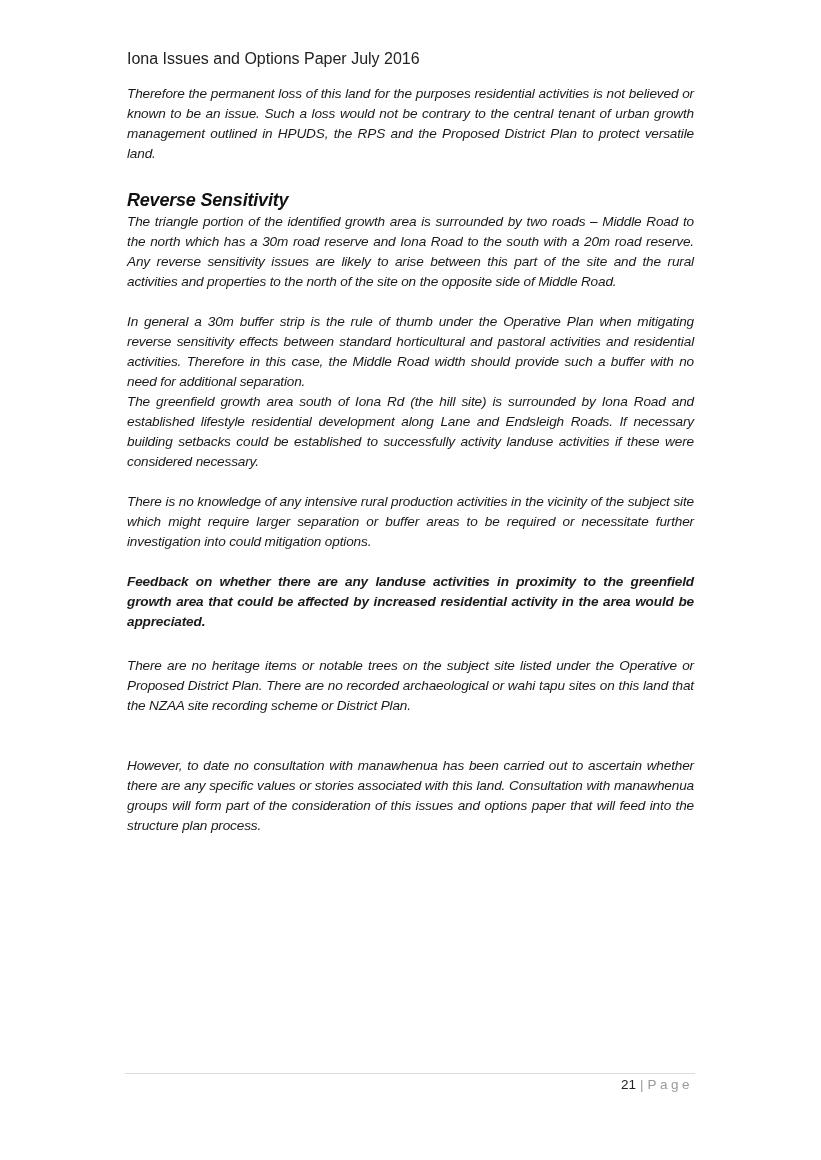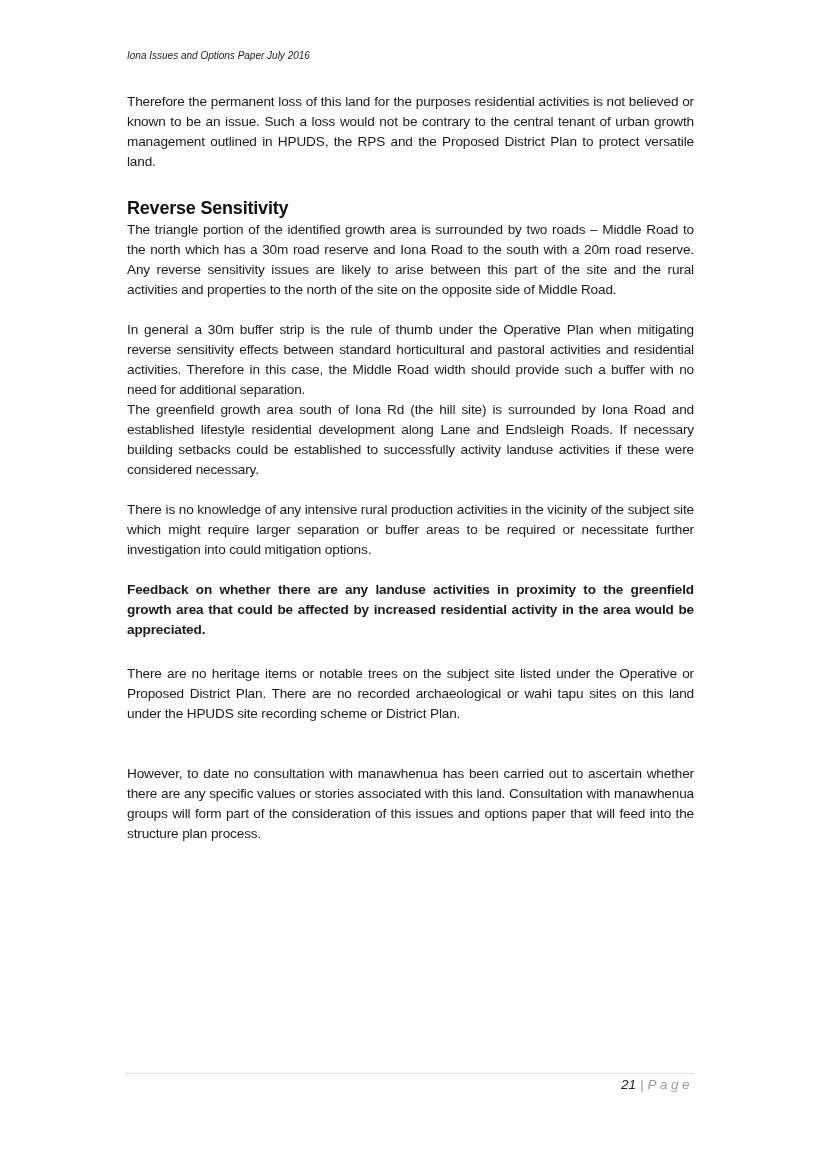--- a/index.html
+++ b/index.html
@@ -9,7 +9,7 @@
   }
   .header {
     position: absolute; left: 127px; top: 50px;
-    font-size: 10px; color: #222; font-style: italic;
+    font-size: 16px; color: #222;
   }
   .content {
     position: absolute; left: 127px; top: 92px; width: 567px;

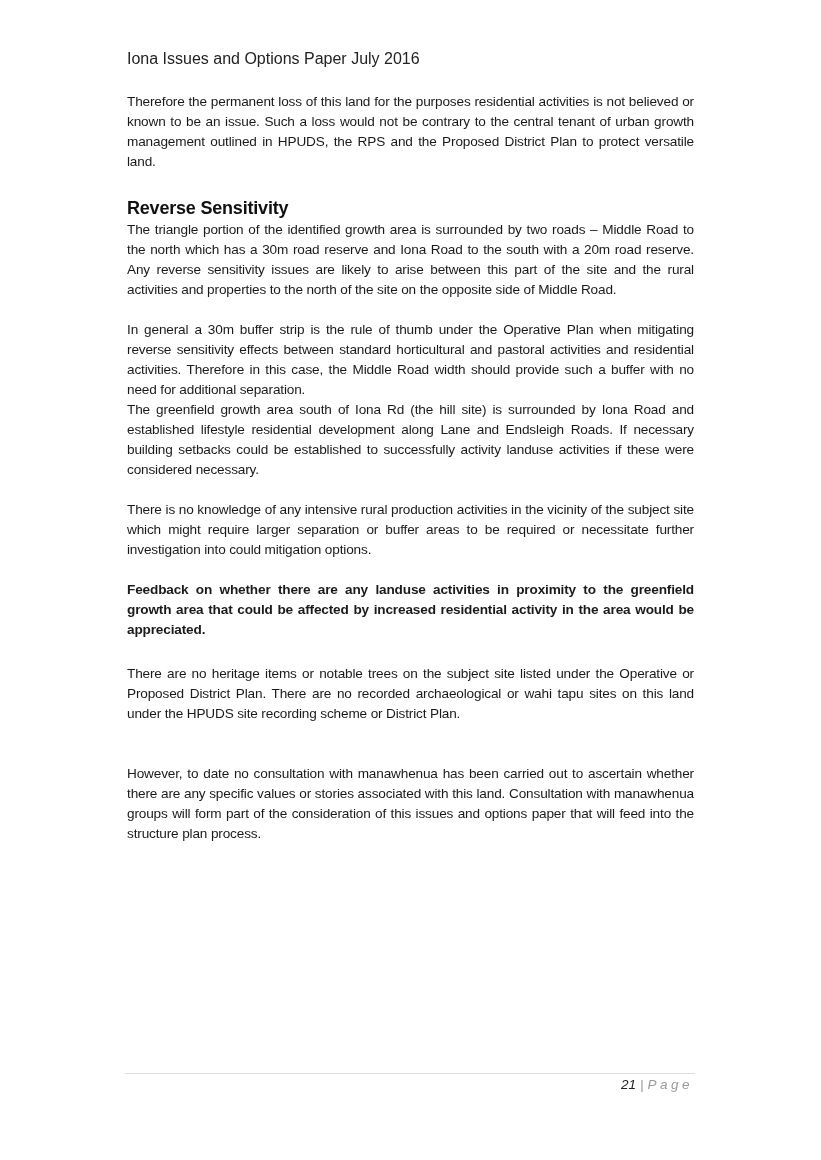--- a/index.html
+++ b/index.html
@@ -12,7 +12,7 @@
     font-size: 16px; color: #222;
   }
   .content {
-    position: absolute; left: 127px; top: 92px; width: 567px;
+    position: absolute; left: 127px; top: 84px; width: 567px; font-style: italic;
   }
   p {
     margin: 0; font-size: 13.6px; line-height: 20px; text-align: justify;

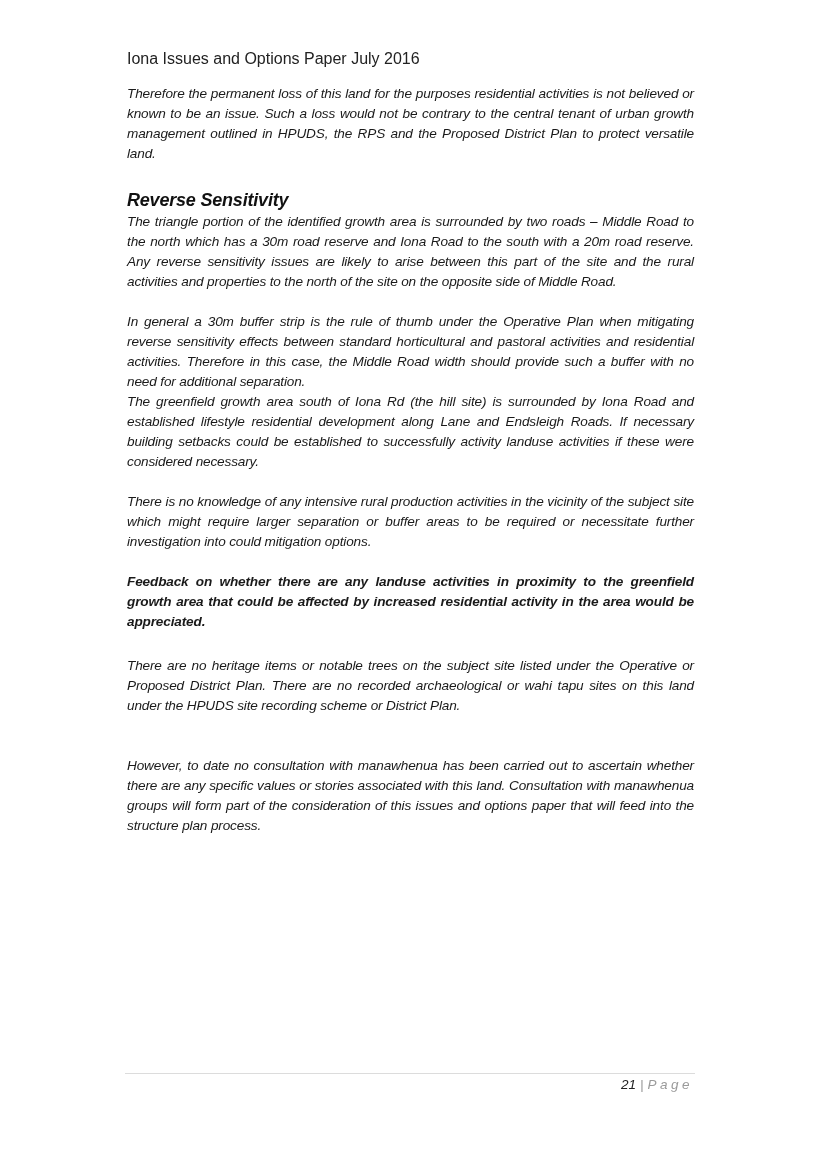--- a/index.html
+++ b/index.html
@@ -56,7 +56,7 @@
   <p class="bold">Feedback on whether there are any landuse activities in proximity to the greenfield growth area that could be affected by increased residential activity in the area would be appreciated.</p>
   <div class="gap-h"></div>
 
-  <p>There are no heritage items or notable trees on the subject site listed under the Operative or Proposed District Plan.  There are no recorded archaeological or wahi tapu sites on this land under the HPUDS site recording scheme or District Plan.</p>
+  <p>There are no heritage items or notable trees on the subject site listed under the Operative or Proposed District Plan.  There are no recorded archaeological or wahi tapu sites on this land that the NZAA site recording scheme or District Plan.</p>
   <div class="gap"></div>
   <div class="gap"></div>
   <p>However, to date no consultation with manawhenua has been carried out to ascertain whether there are any specific values or stories associated with this land.  Consultation with manawhenua groups will form part of the consideration of this issues and options paper that will feed into the structure plan process.</p>

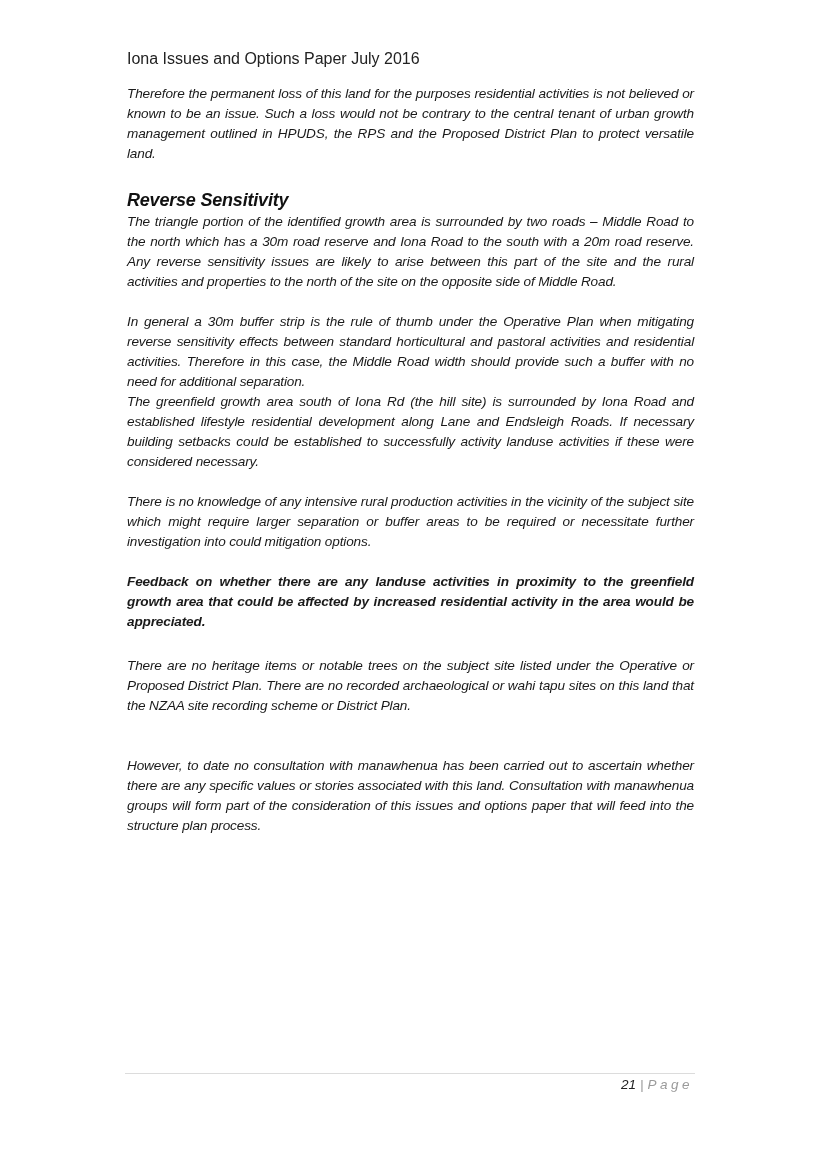--- a/index.html
+++ b/index.html
@@ -31,7 +31,7 @@
   }
   .footer {
     position: absolute; right: 128px; top: 1077px;
-    font-size: 13.5px; color: #222; font-style: italic;
+    font-size: 13.5px; color: #222;
   }
   .footer .sep { color: #999; margin: 0 4px; }
   .footer .page-word { color: #9a9a9a; letter-spacing: 3.5px; }

